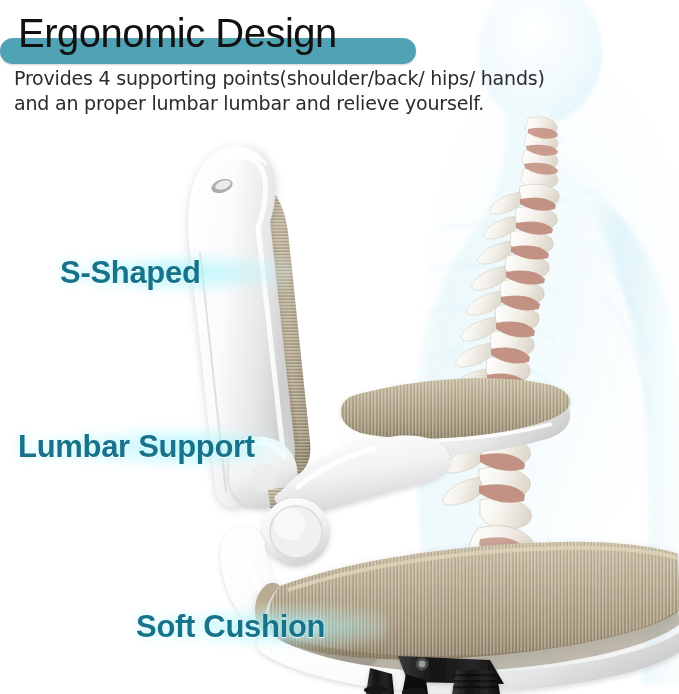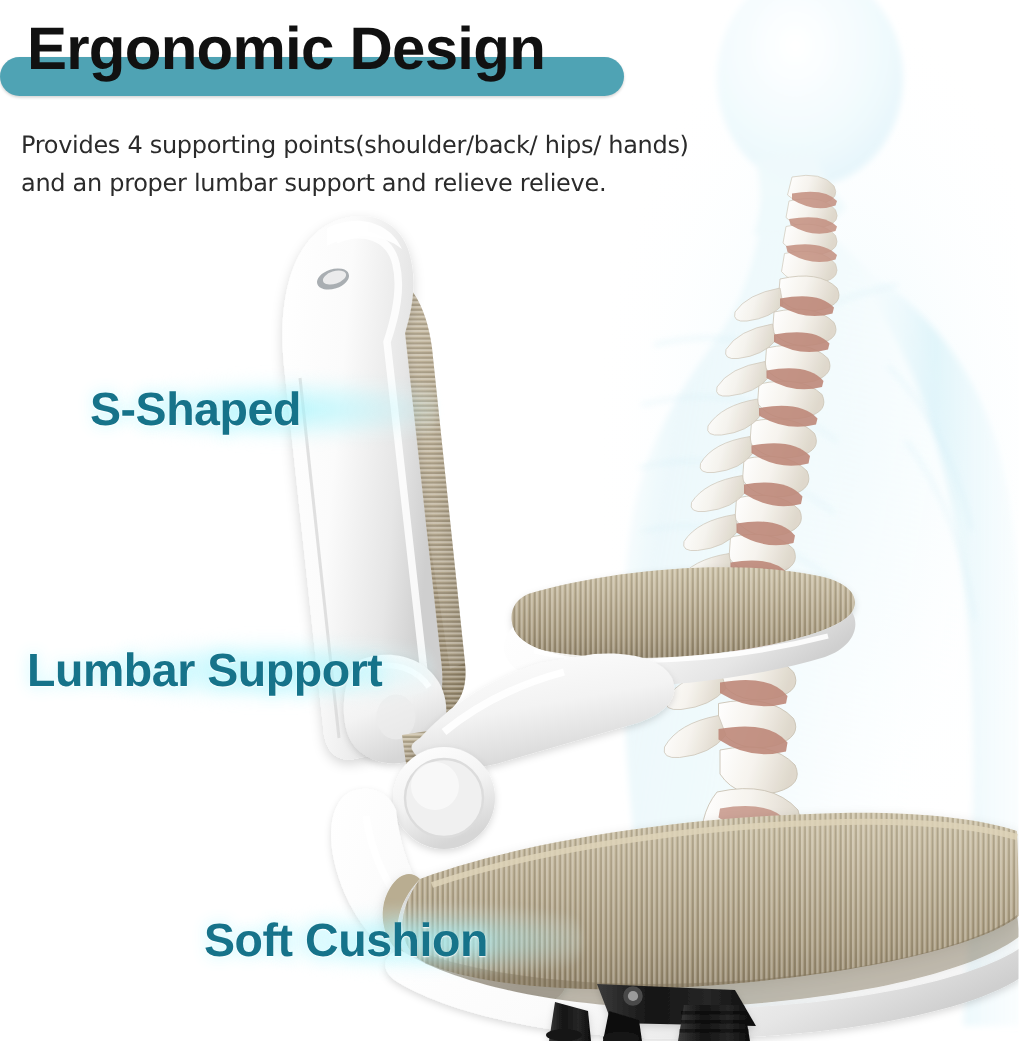--- a/index.html
+++ b/index.html
@@ -26,7 +26,7 @@
   }
   .title-text {
     position:relative;
-    font-size:40px; font-weight:bold; letter-spacing:-.5px;
+    font-size:40px; font-weight:normal; letter-spacing:-.5px;
     color:#111111; line-height:50px; white-space:nowrap;
   }
 

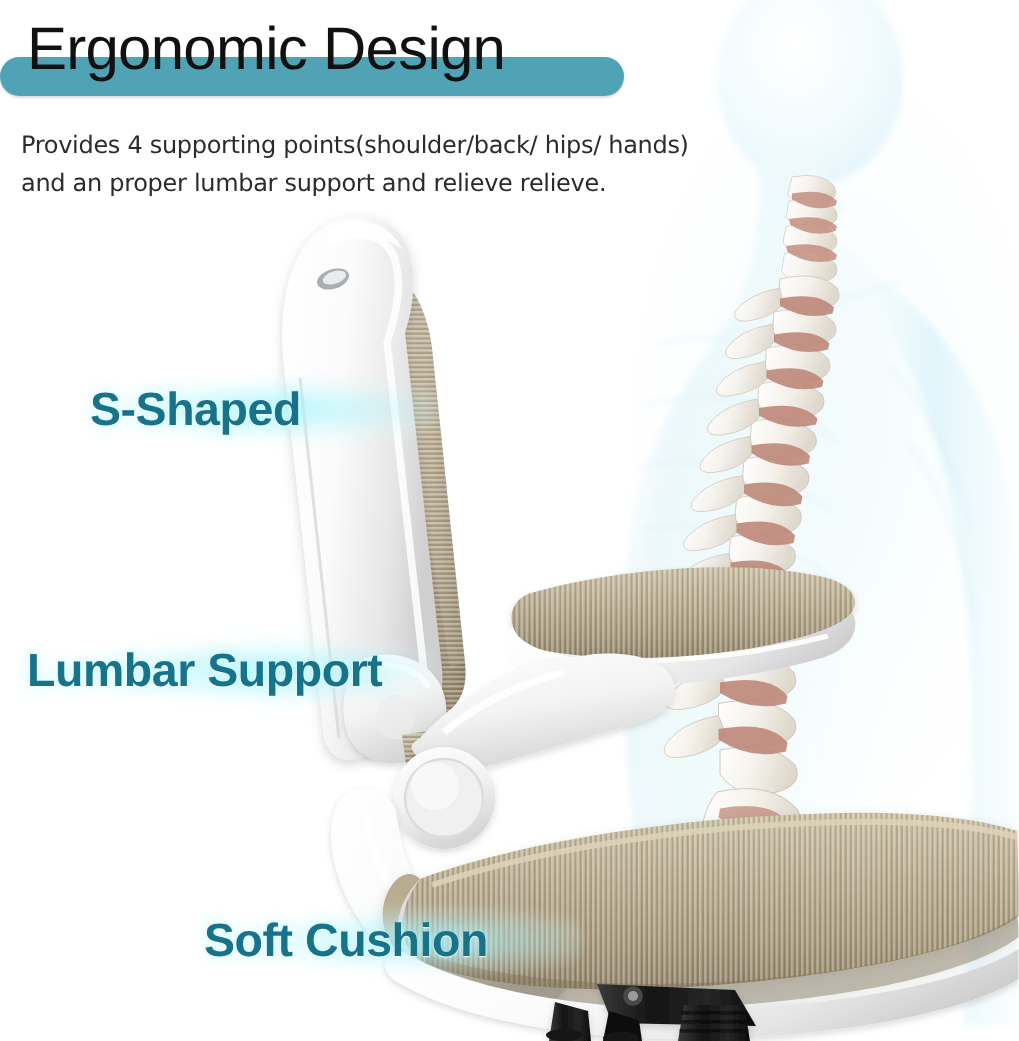--- a/index.html
+++ b/index.html
@@ -31,8 +31,8 @@
   }
 
   .subtitle {
-    position:absolute; left:14px; top:84px; width:560px;
-    font-size:16px; line-height:25px; color:#2b2b2b;
+    position:absolute; left:14px; top:66px; width:560px;
+    font-size:19px; line-height:25px; color:#2b2b2b;
     font-family:"DejaVu Sans", sans-serif;
     letter-spacing:-.2px;
   }

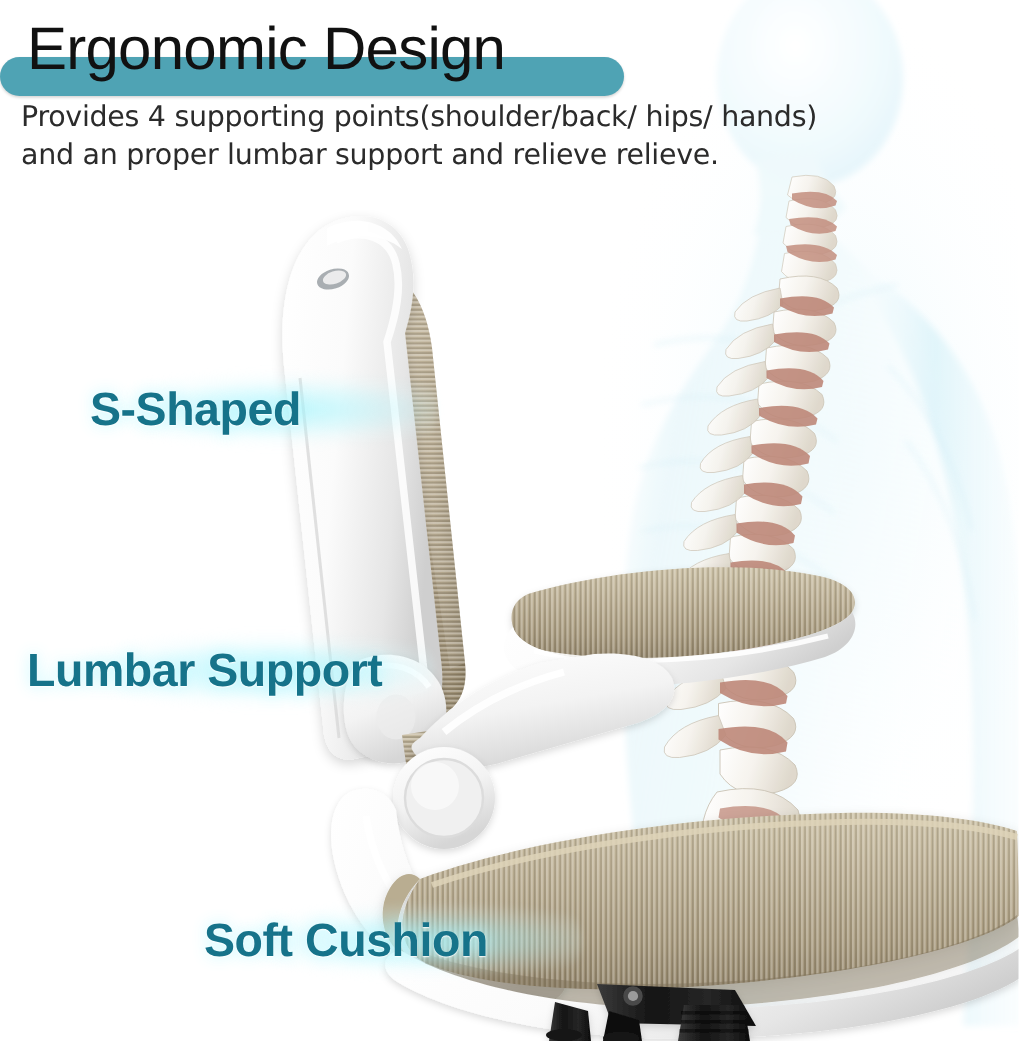--- a/index.html
+++ b/index.html
@@ -407,7 +407,7 @@
     </div>
     <div class="subtitle">
       <div>Provides 4 supporting points(shoulder/back/ hips/ hands)</div>
-      <div>and an proper lumbar support and relieve relieve.</div>
+      <div>and an proper lumbar lumbar and relieve yourself.</div>
     </div>
   </div>
 

